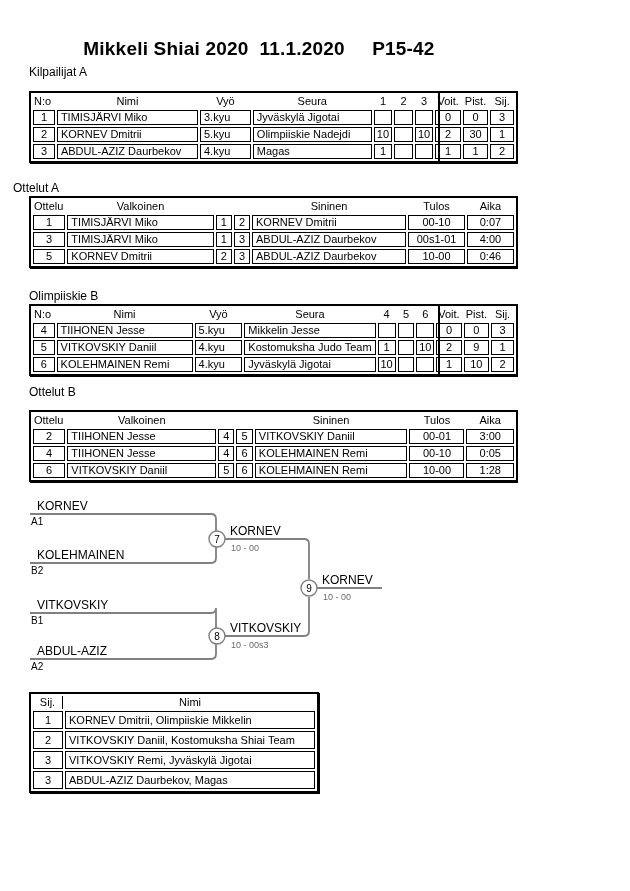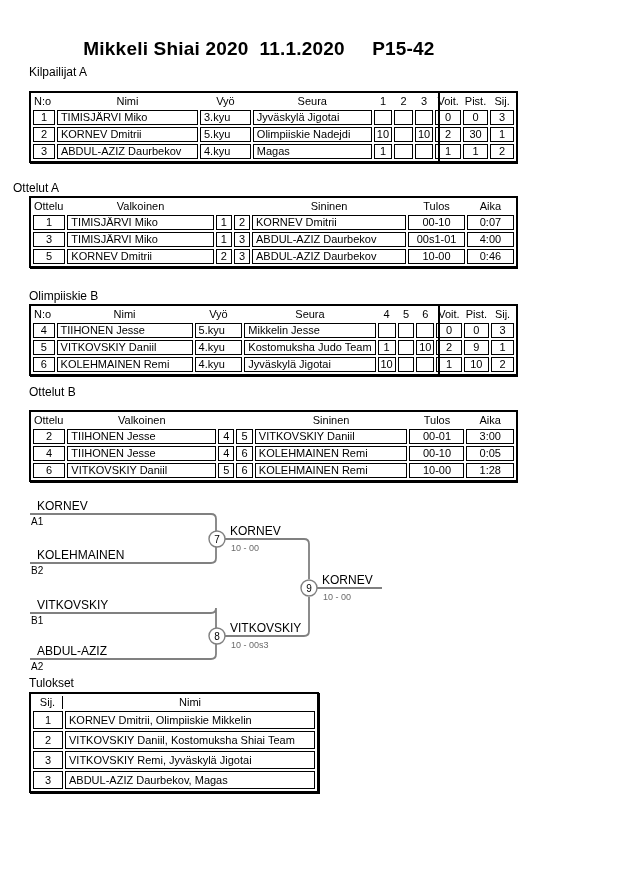--- a/index.html
+++ b/index.html
@@ -315,7 +315,6 @@
     <text class="bscore" x="298" y="104">10 - 00</text>
   </svg>
 
-  <div class="sec-head" style="left:29px;width:288px;top:676px">Tulokset</div>
 
   <div class="twrap" style="left:29px;top:692px">
     <table>

